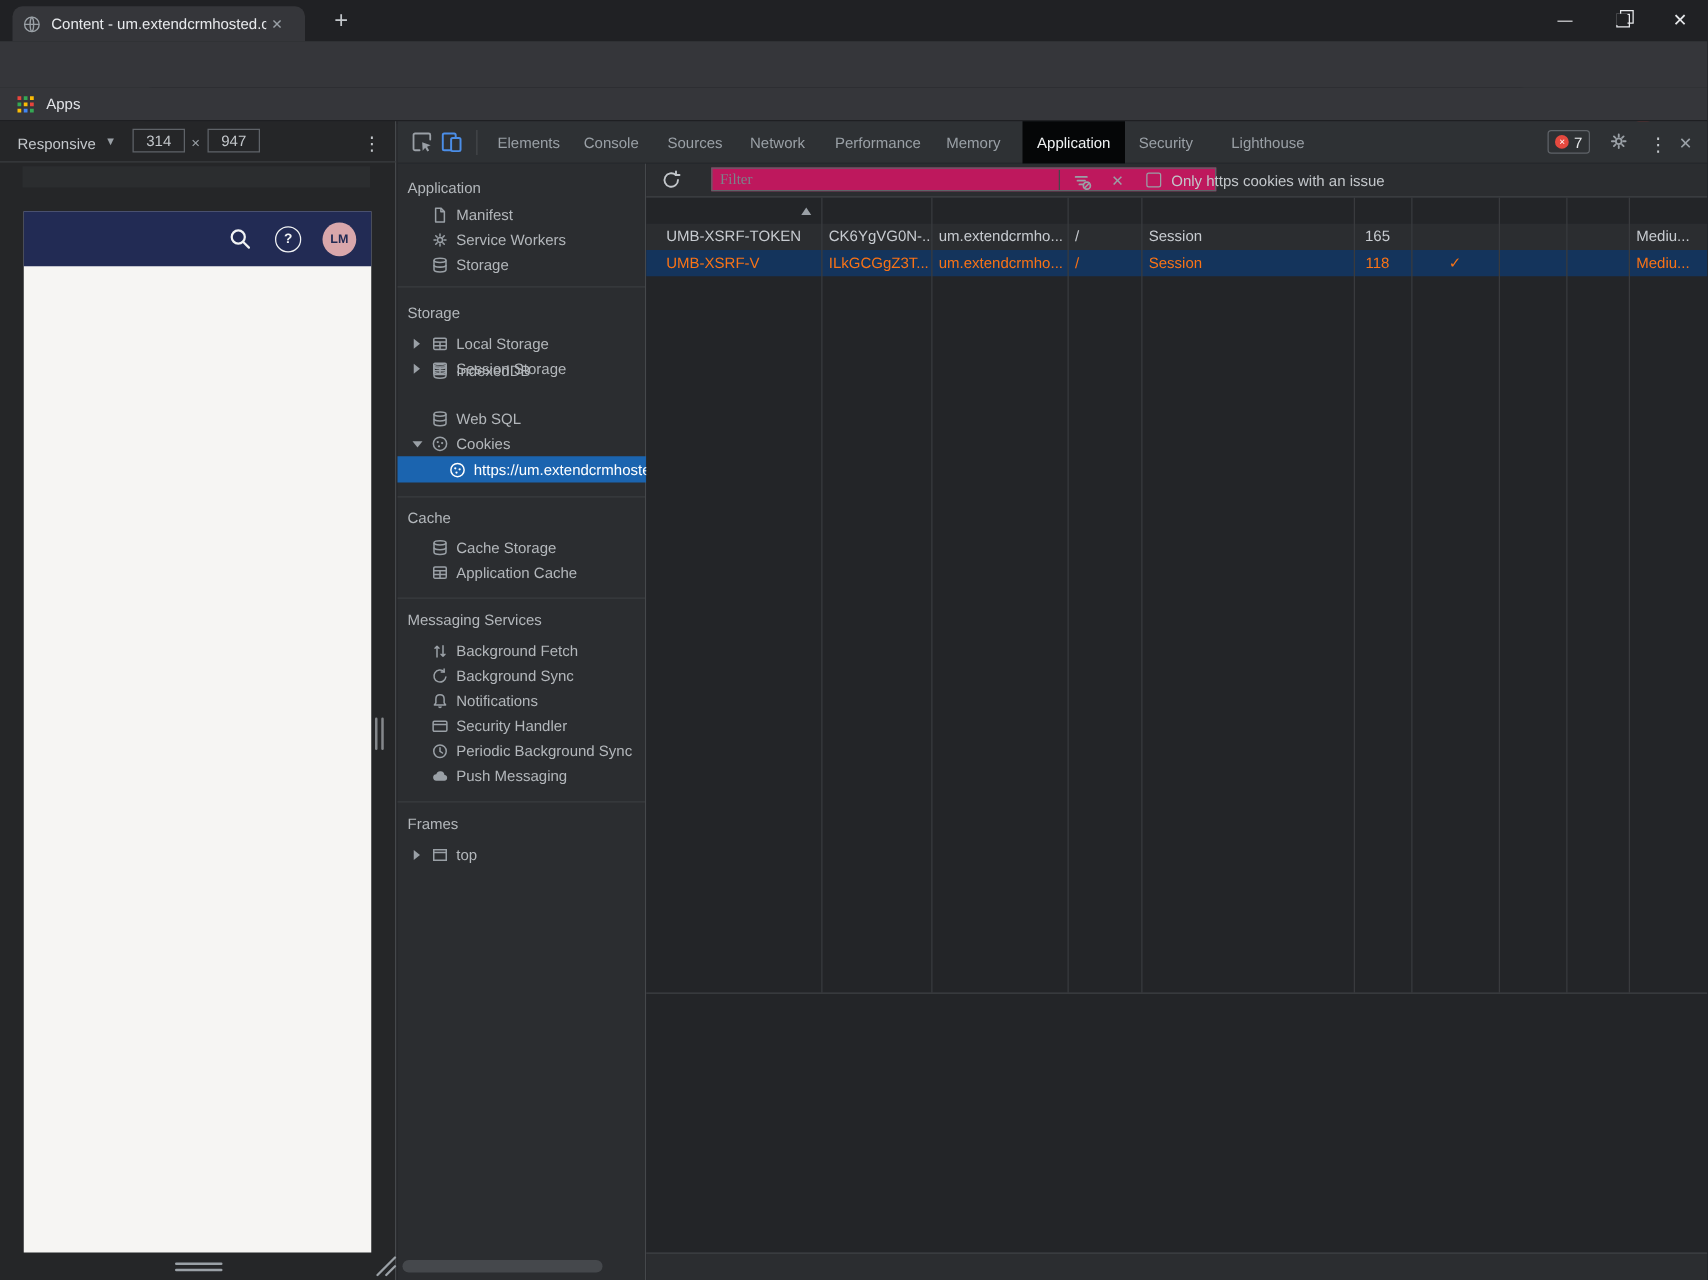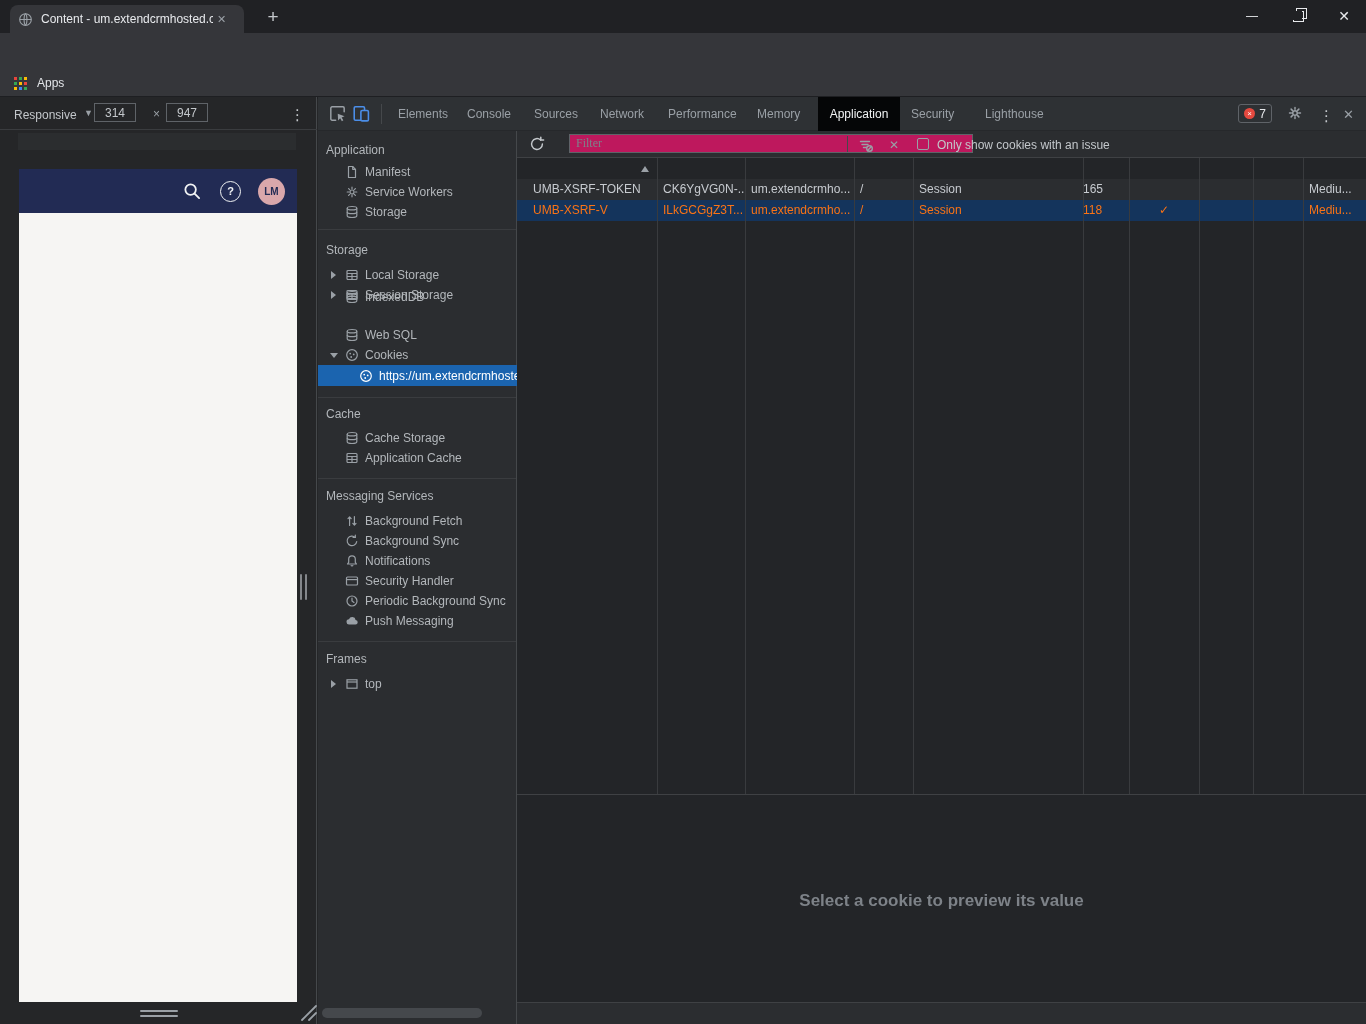--- a/index.html
+++ b/index.html
@@ -200,7 +200,7 @@
 <div class="abs dev-toolbar"></div>
 <span class="abs resp-label">Responsive</span>
 <span class="abs chev">▼</span>
-<input class="abs dim-input" style="left: 94px;" value="314">
+<input class="abs dim-input" style="left: 106px;" value="314">
 <span class="abs dim-x">×</span>
 <input class="abs dim-input" style="left: 166px;" value="947">
 <span class="abs kebab emu-kebab">⋮</span>

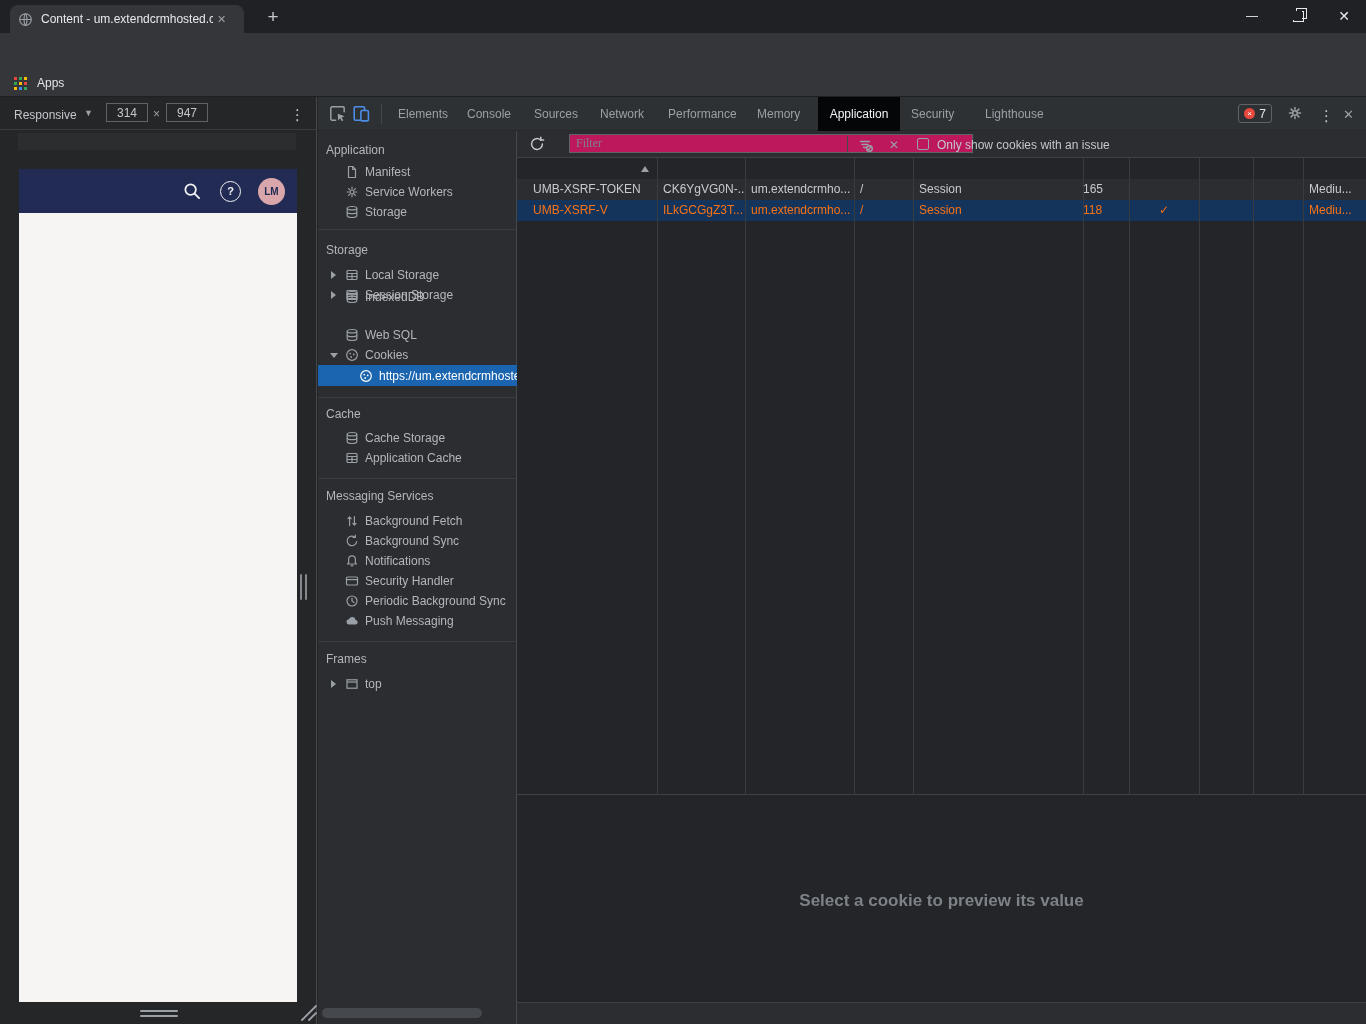--- a/index.html
+++ b/index.html
@@ -479,7 +479,7 @@
     </span>
     <span style="position:absolute;left:372px;top:7px;color:#9aa0a6;font-size:12px">✕</span>
     <span class="chkbox"></span>
-    <span class="chk-label">Only show cookies with an issue</span>
+    <span class="chk-label">Only https cookies with an issue</span>
   </div>
 
   <span class="sortarrow"></span>

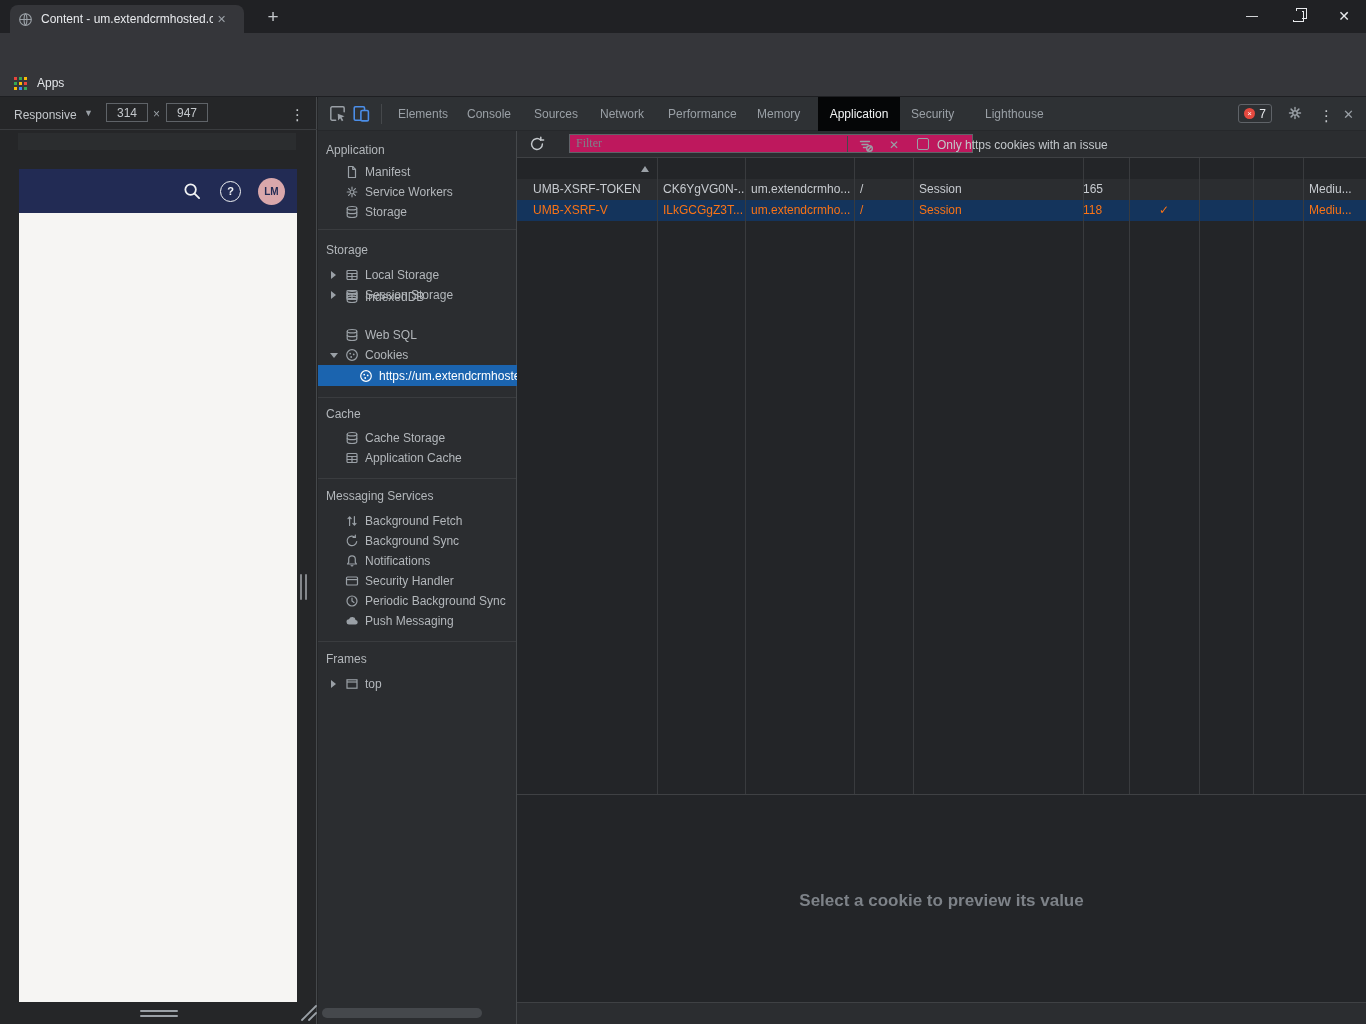--- a/index.html
+++ b/index.html
@@ -104,7 +104,7 @@
   .r1{top:69px;background:#14345c;color:#f97316}
   .cell{line-height:21px;padding-left:6px;white-space:nowrap;overflow:hidden;box-sizing:border-box;flex:none}
   .c0{width:140px;padding-left:16px}.c1{width:88px}.c2{width:109px}.c3{width:59px}.c4{width:170px}
-  .c5{width:46px;text-align:left;padding-right:8px;padding-left:0}
+  .c5{width:46px;text-align:center;padding-right:8px;padding-left:0}
   .c6{width:70px;text-align:center;padding-left:0}.c7{width:54px}.c8{width:50px}.c9{flex:1}
   .sortarrow{position:absolute;left:124px;top:35px;width:0;height:0;border-bottom:6px solid #9aa0a6;
         border-left:4px solid transparent;border-right:4px solid transparent}

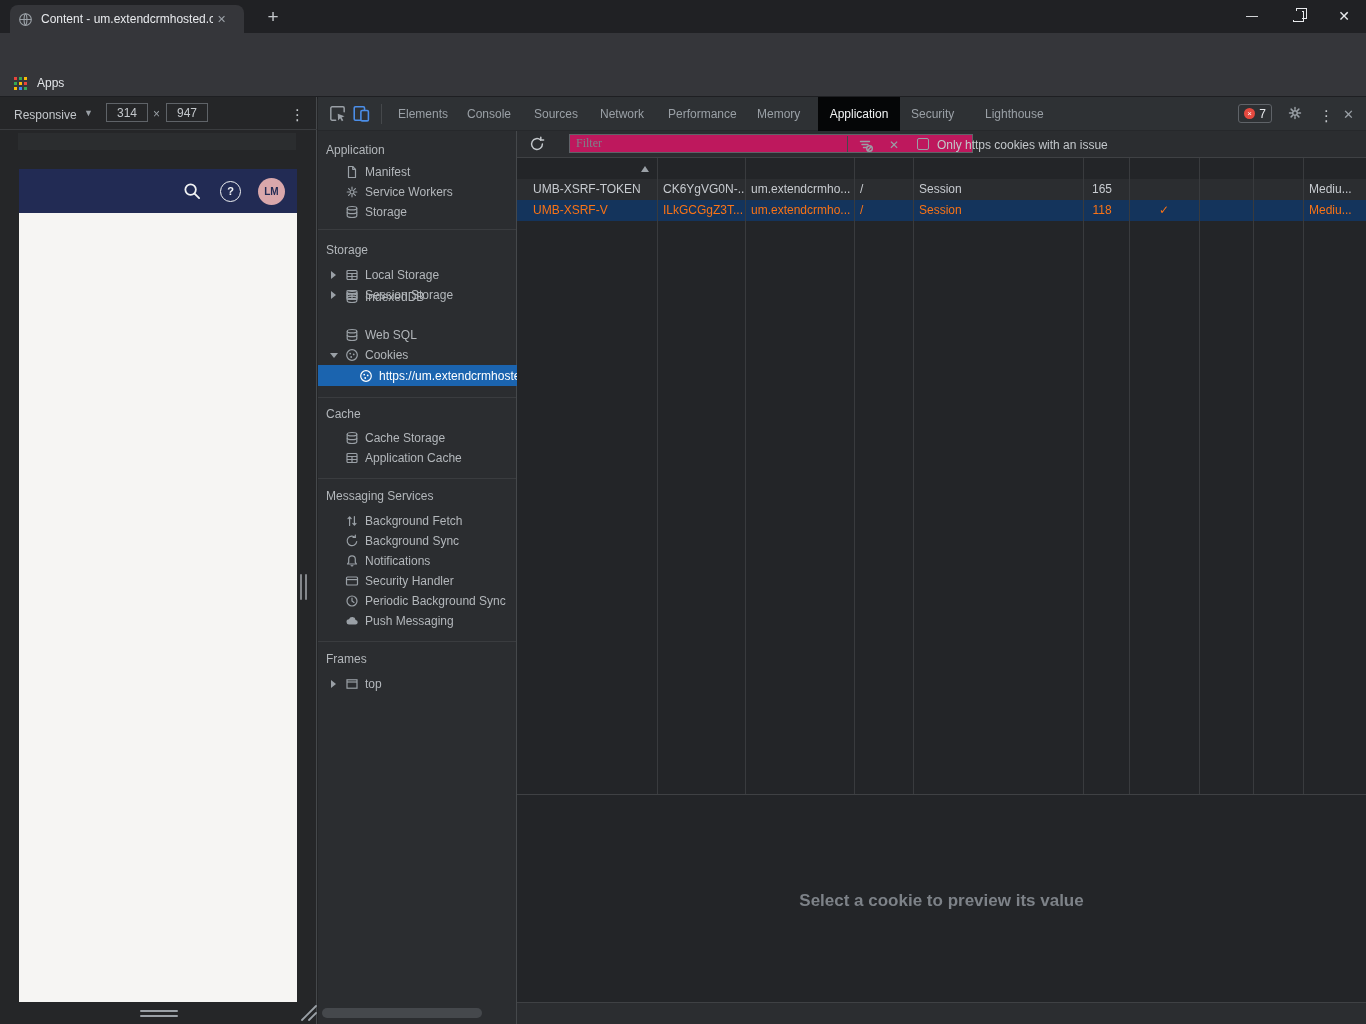--- a/index.html
+++ b/index.html
@@ -520,9 +520,6 @@
   <div class="vline" style="left:786px"></div>
   <div class="tbl-bottom"></div>
 
-  <div class="preview">
-    <span class="preview-msg">Select a cookie to preview its value</span>
-  </div>
   <div class="bottom-band"></div>
 </div>
 

